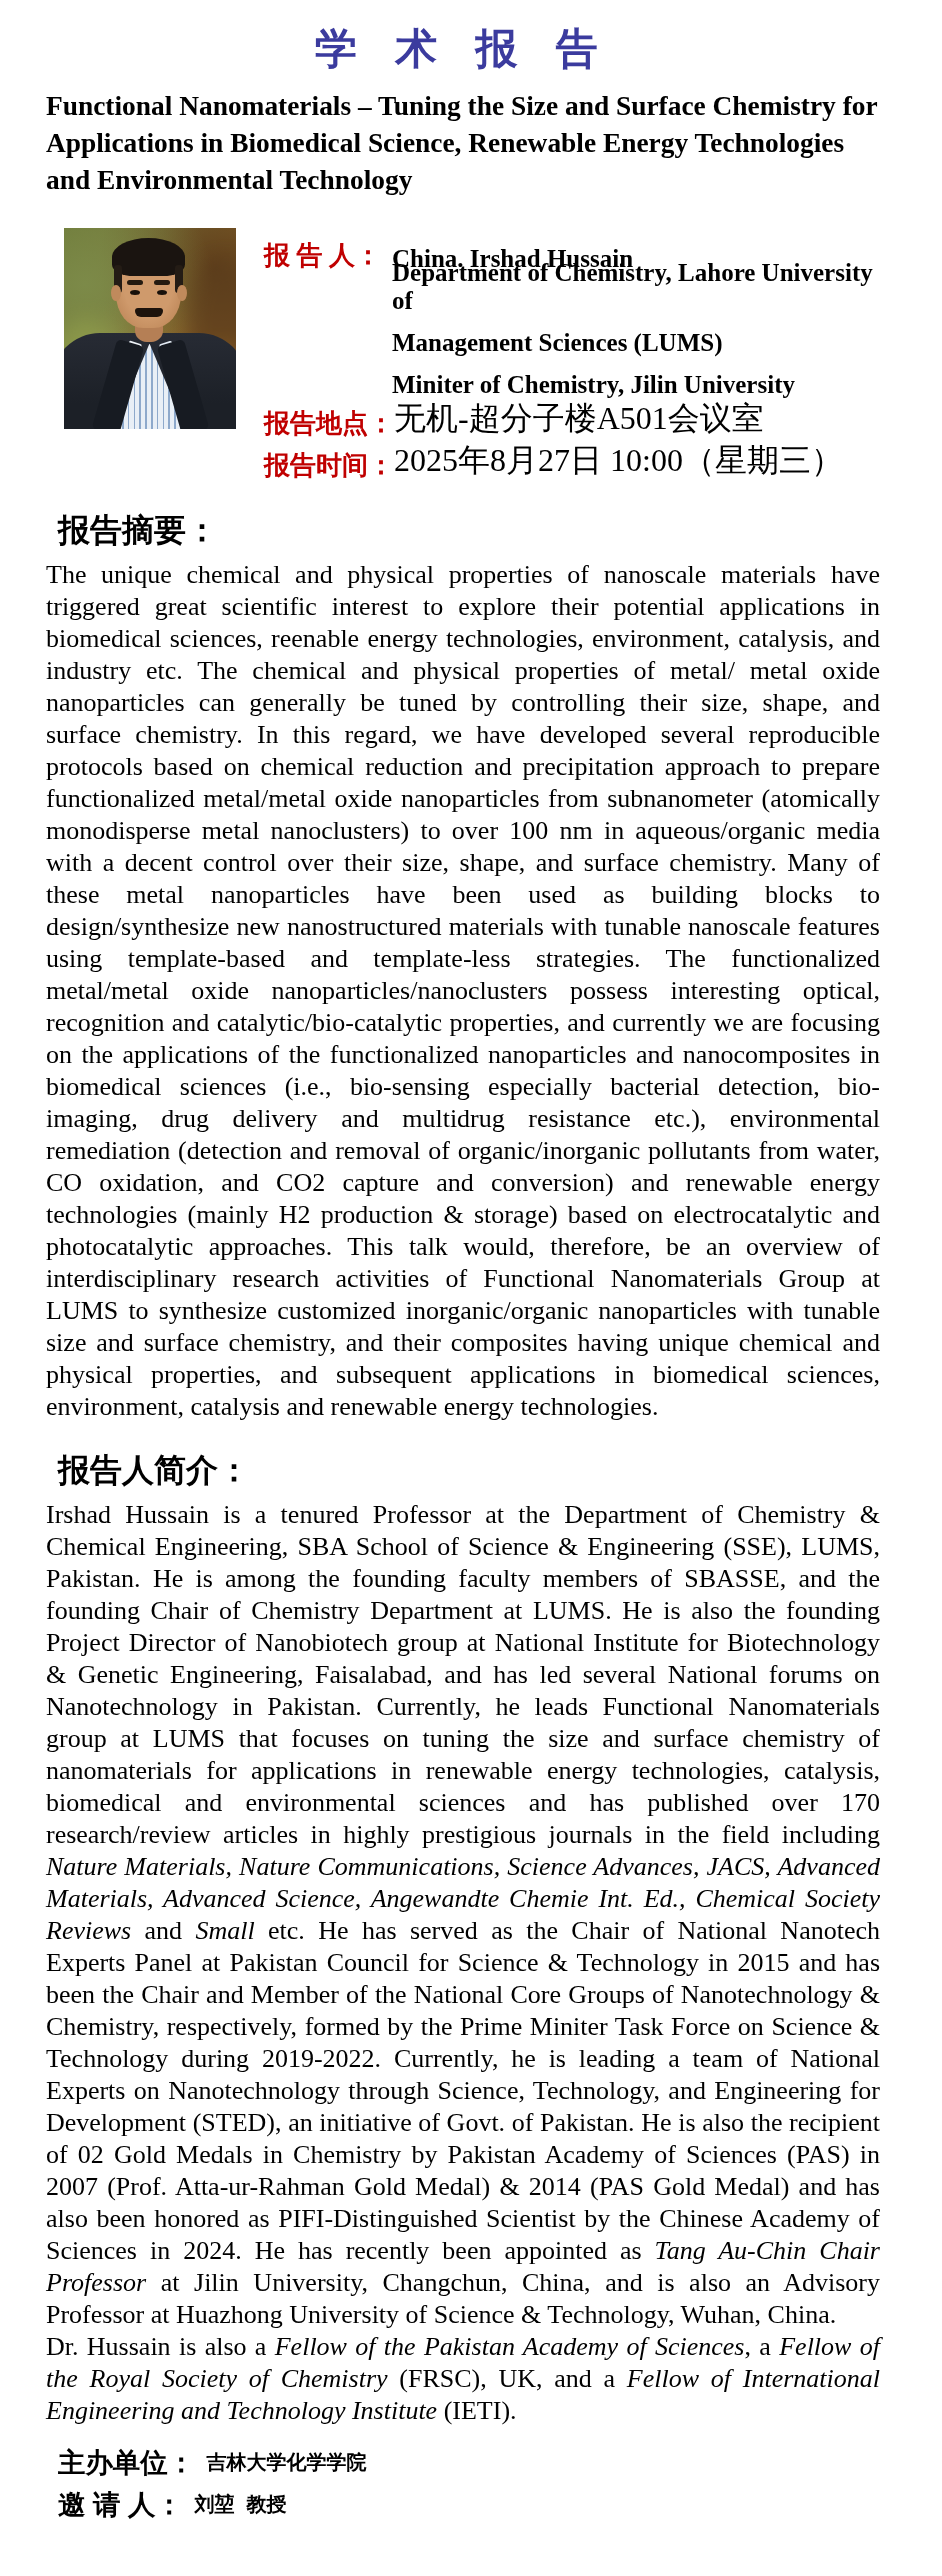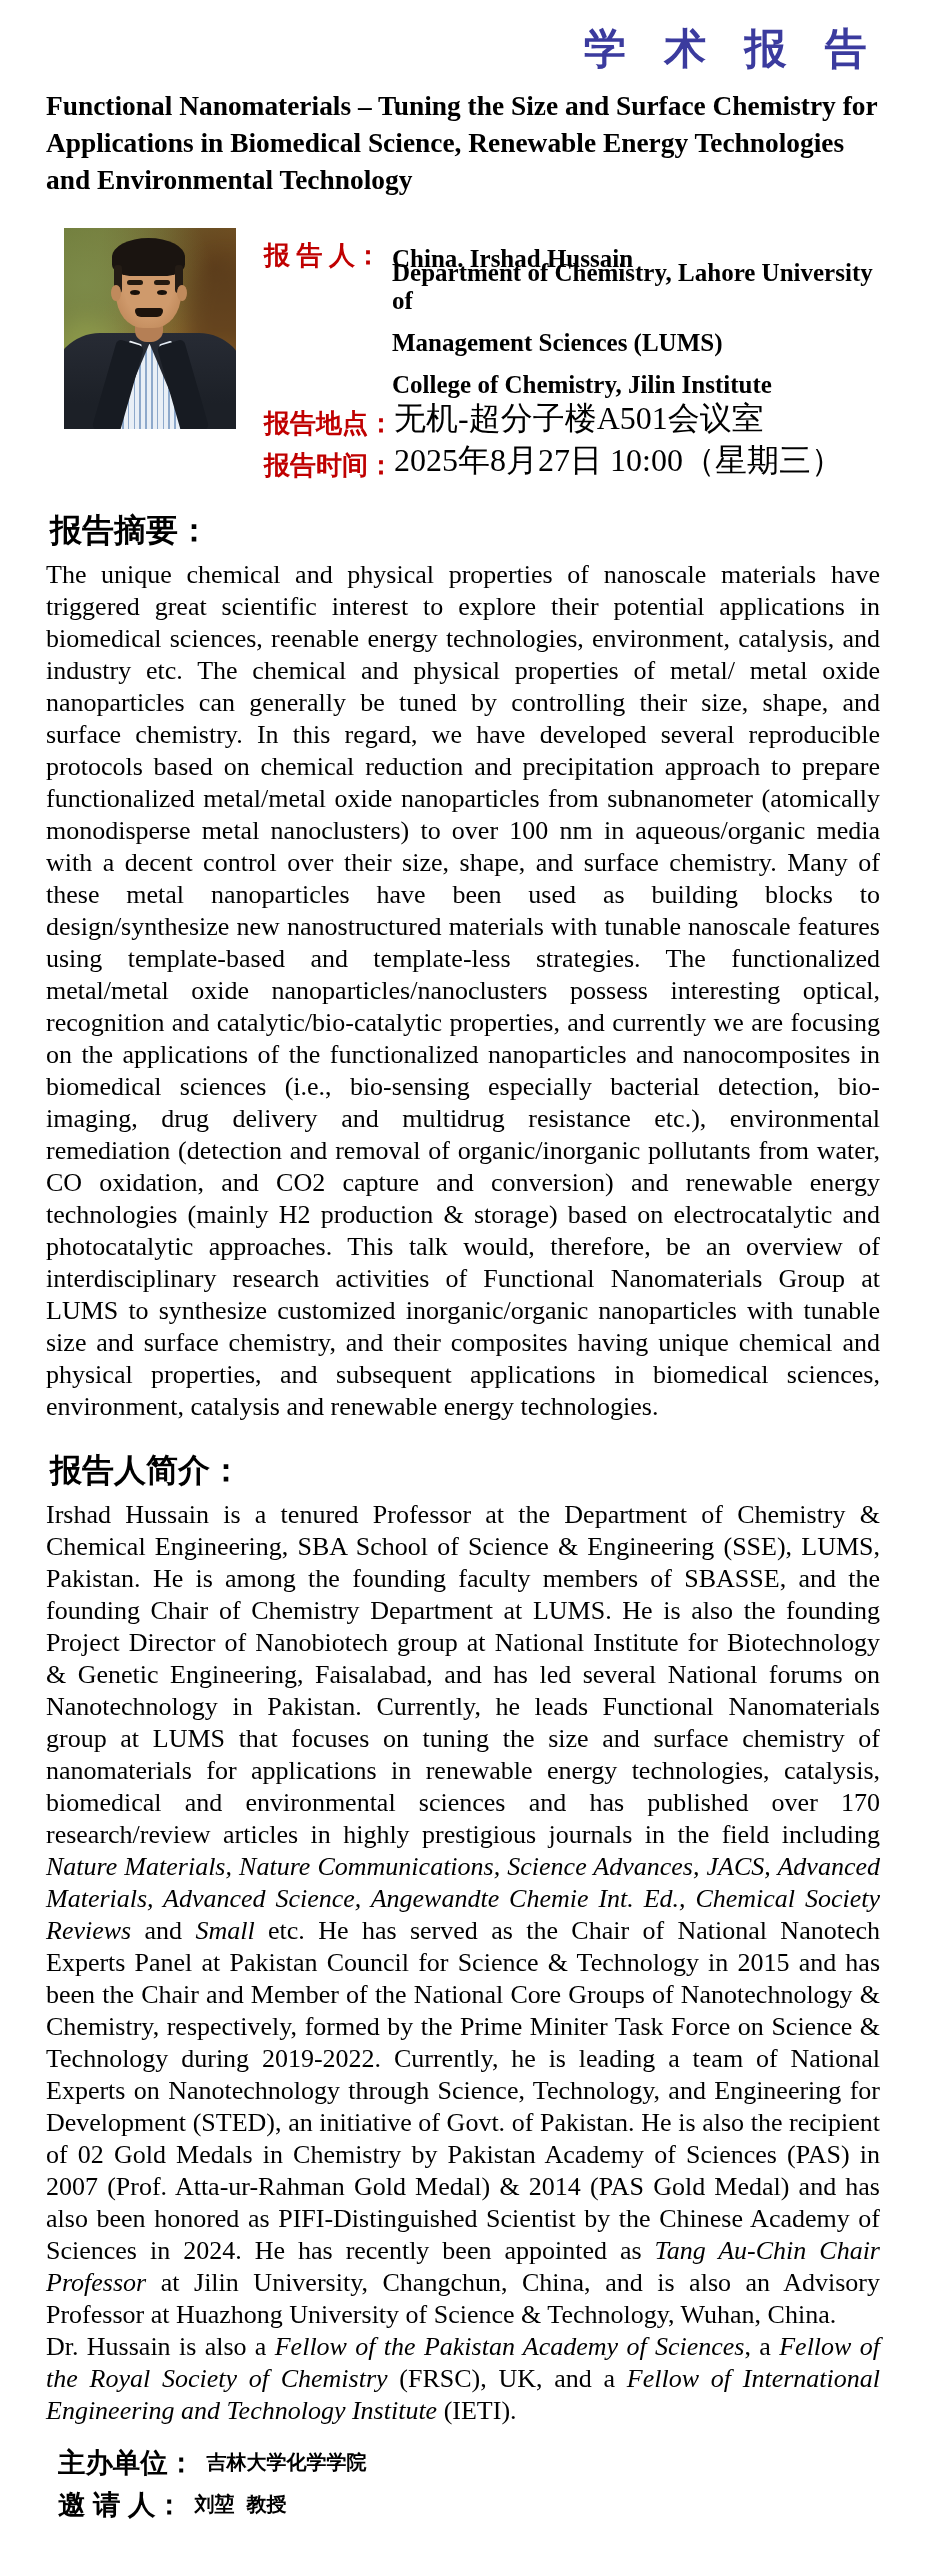--- a/index.html
+++ b/index.html
@@ -17,7 +17,7 @@
   
   .title-cn {
     margin: 23px 0 0 0;
-    text-align: right;
+    text-align: center;
     font-family: "Liberation Sans", sans-serif;
     font-weight: bold;
     font-size: 42px;

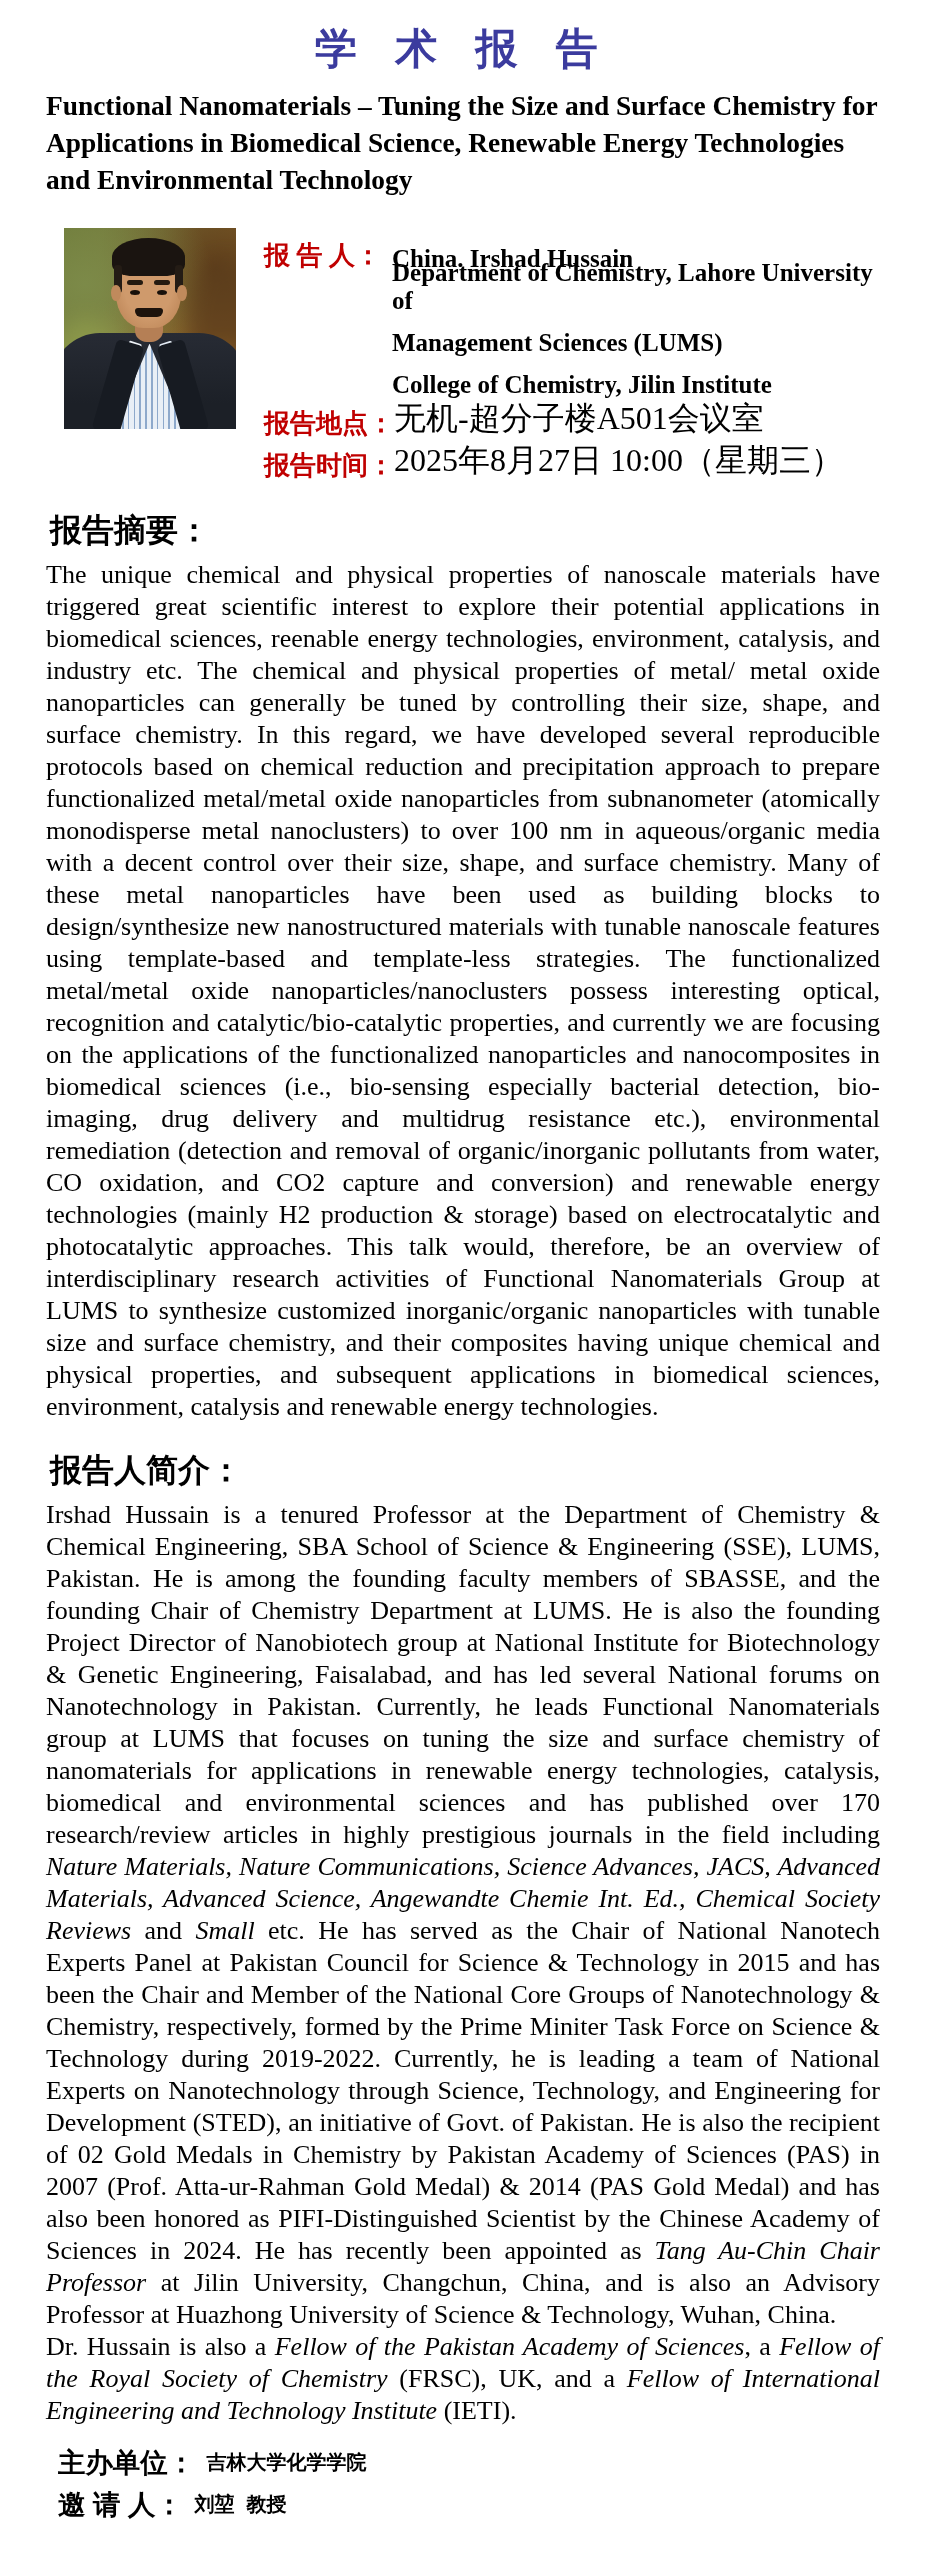--- a/index.html
+++ b/index.html
@@ -164,7 +164,7 @@
       </div>
       <div class="srow">
         <span class="lbl"></span>
-        <span class="val-en">College of Chemistry, Jilin Institute</span>
+        <span class="val-en">Miniter of Chemistry, Jilin University</span>
       </div>
       <div class="srow">
         <span class="lbl">报告地点：</span>

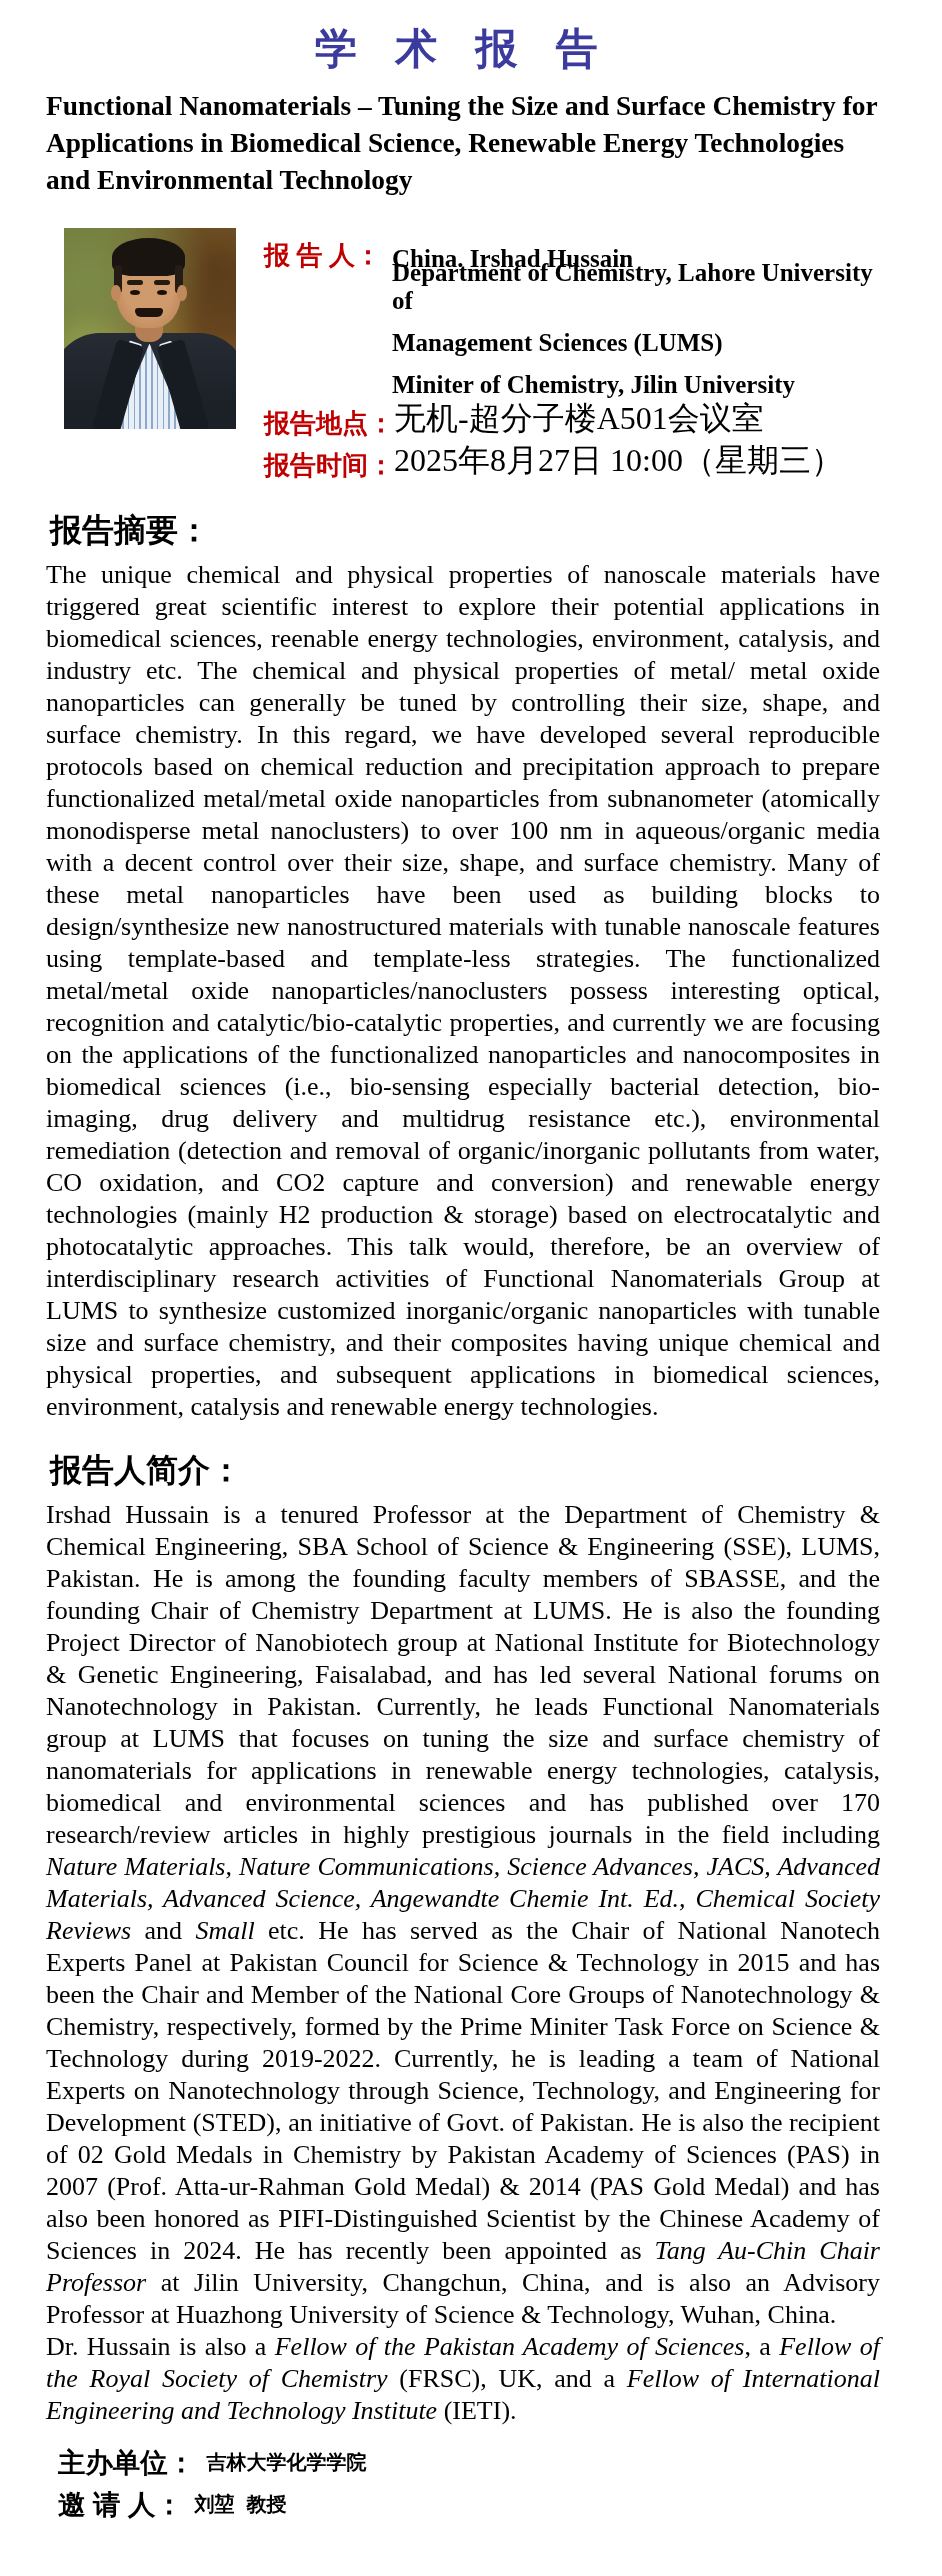--- a/index.html
+++ b/index.html
@@ -88,7 +88,7 @@
   .sec-h {
     font-family: "Liberation Sans", sans-serif;
     font-weight: bold; font-size: 32px; line-height: 38px;
-    margin: 28px 0 0 4px; color: #000;
+    margin: 28px 0 0 12px; color: #000;
   }
   .body-text {
     margin: 10px 0 0 0;

